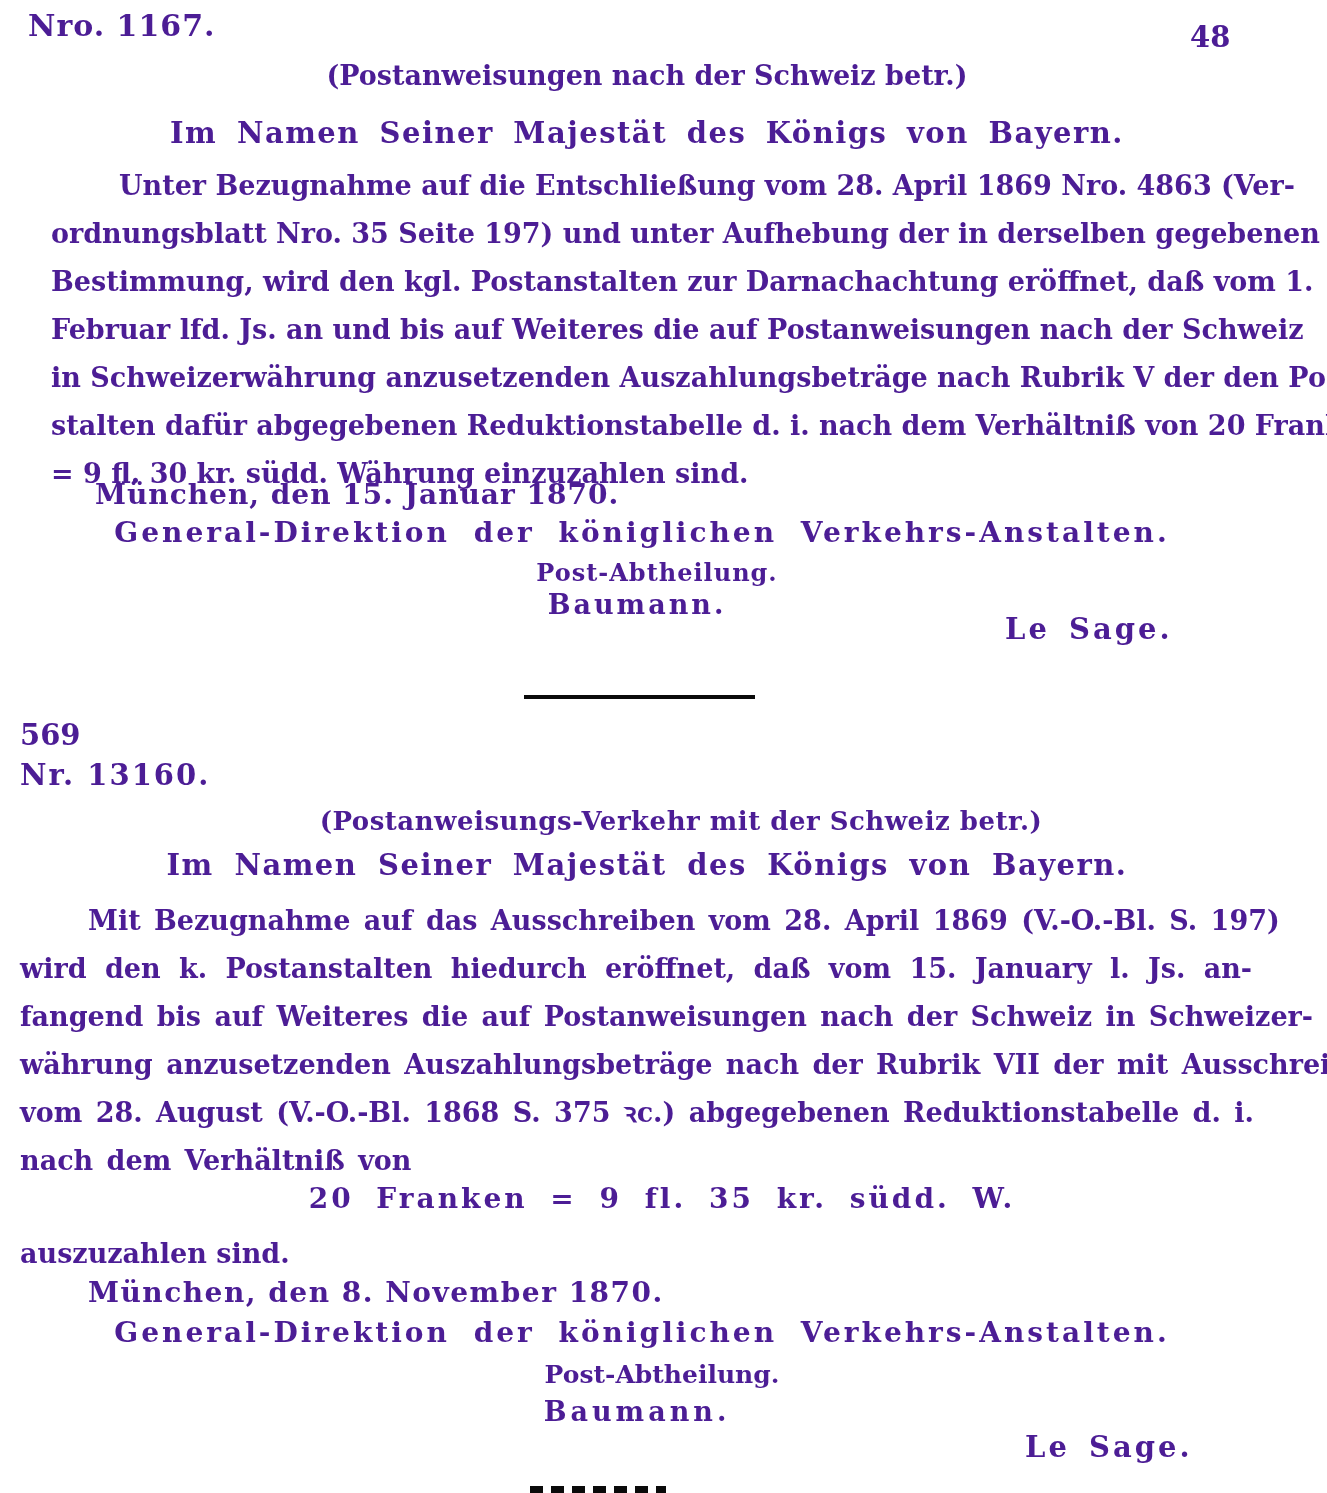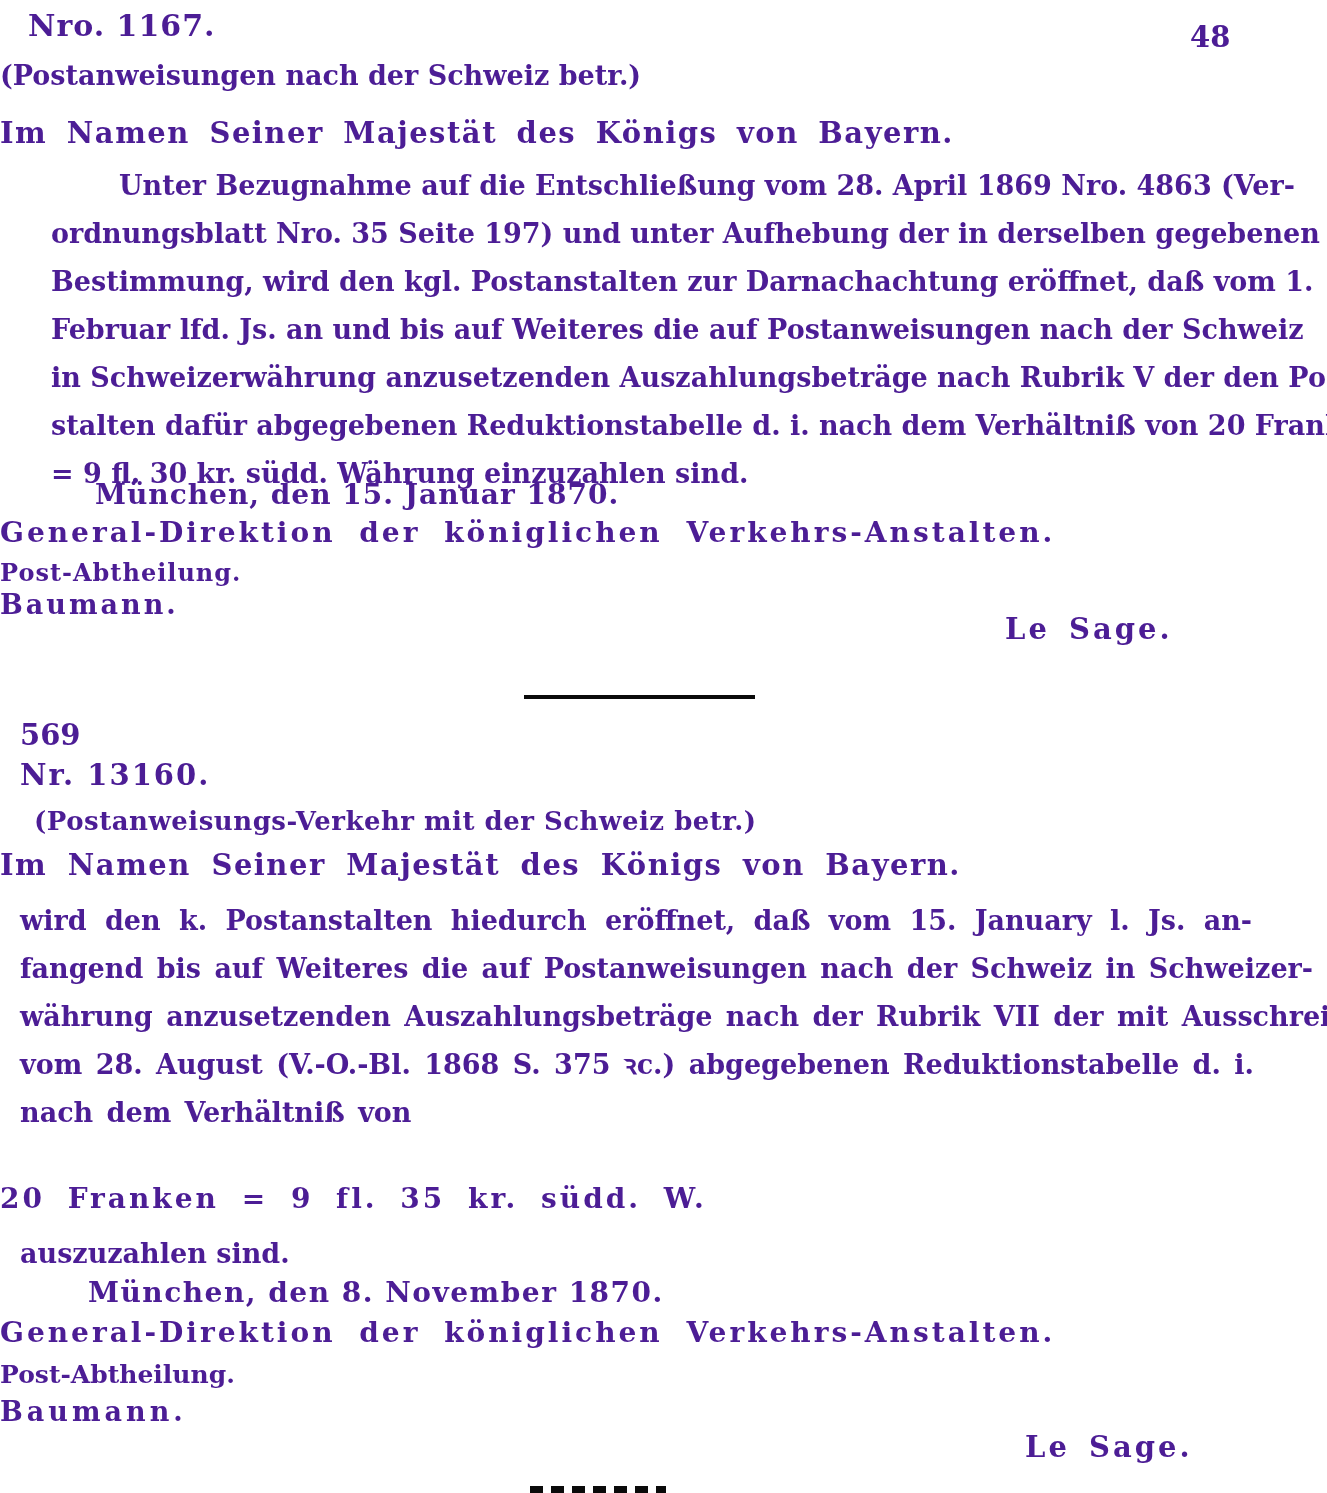--- a/index.html
+++ b/index.html
@@ -31,7 +31,8 @@
     font-size: 29px;
   }
   .centerband {
-    left: 0; width: 1270px;
+    left: 12px; width: 1270px;
+    text-align: center;
   }
   .subject1 { top: 60px; font-size: 27px; }
   .proclamation1 {

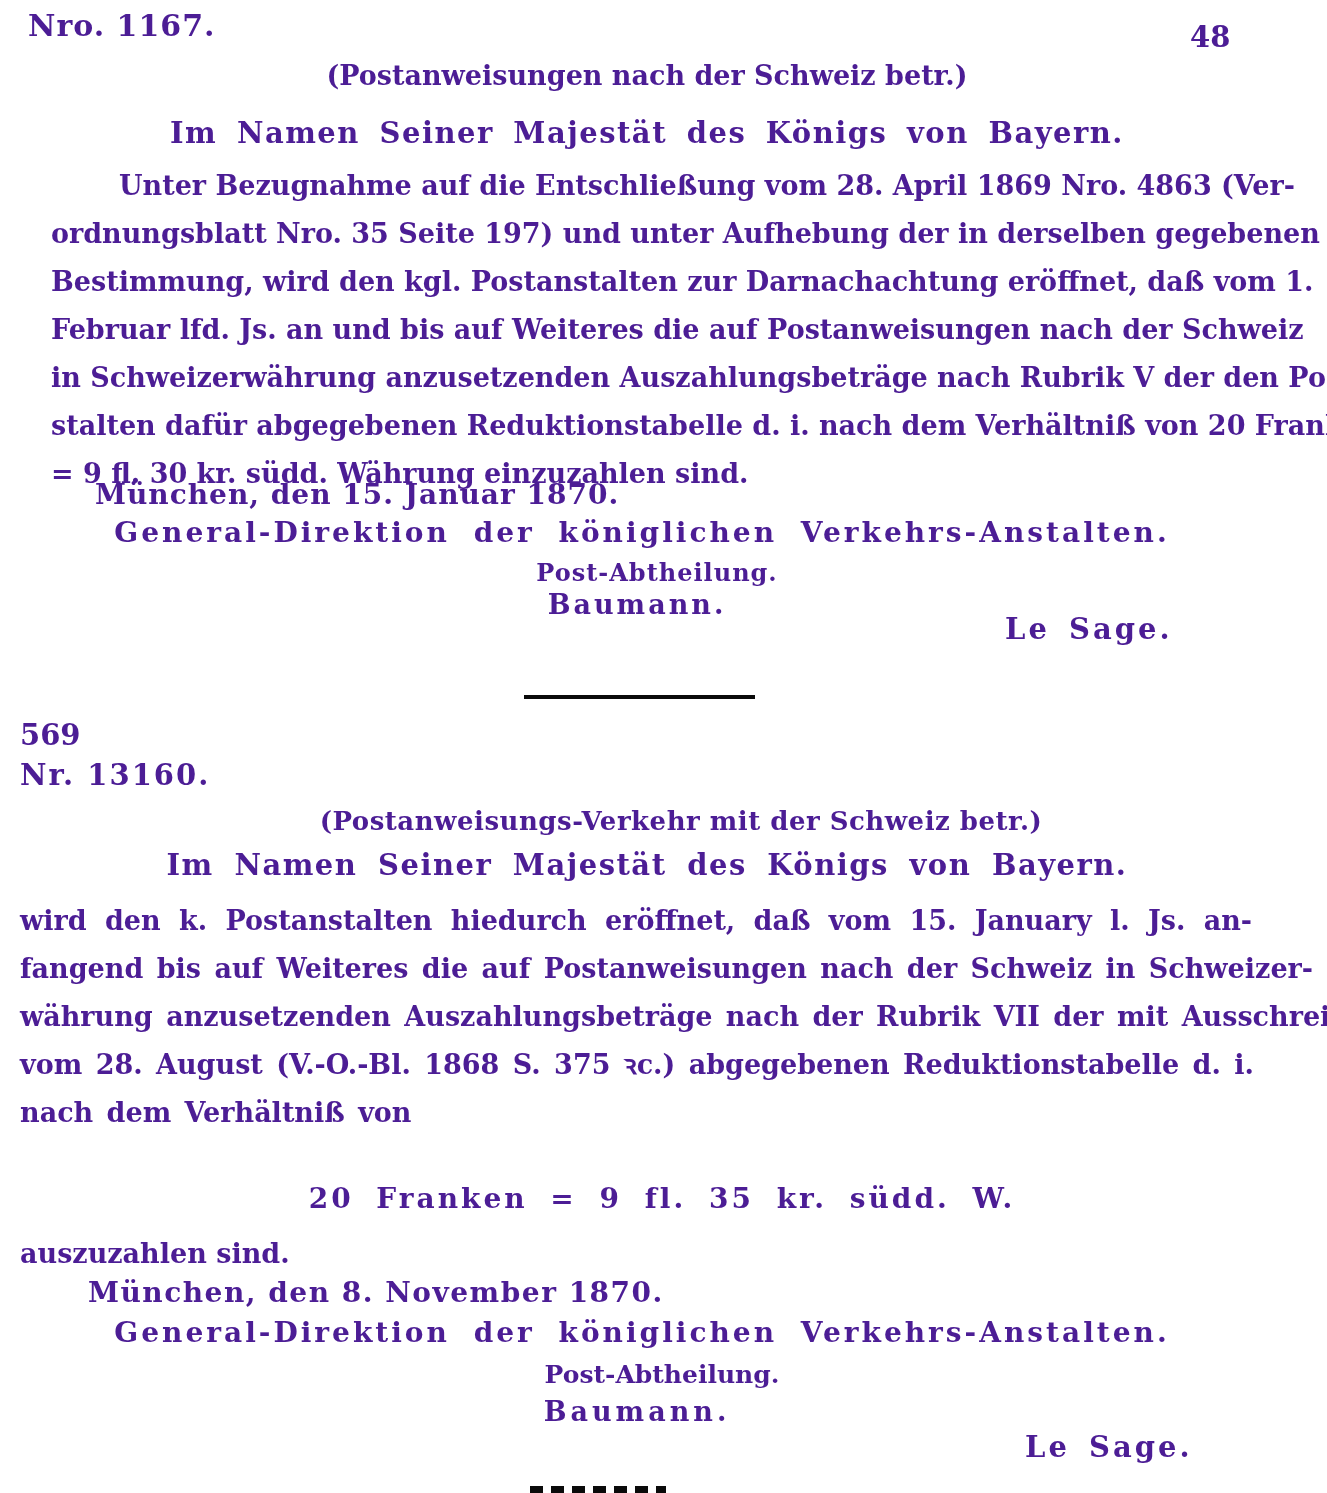--- a/index.html
+++ b/index.html
@@ -174,6 +174,7 @@
   <div class="abs centerband proclamation2">Im Namen Seiner Majestät des Königs von Bayern.</div>
 
   <div class="abs body2 body-par">
+    <div class="bline first">Mit Bezugnahme auf das Ausschreiben vom 28. April 1869 (V.-O.-Bl. S. 197)</div>
     <div class="bline">wird den k. Postanstalten hiedurch eröffnet, daß vom 15. January l. Js. an-</div>
     <div class="bline">fangend bis auf Weiteres die auf Postanweisungen nach der Schweiz in Schweizer-</div>
     <div class="bline">währung anzusetzenden Auszahlungsbeträge nach der Rubrik VII der mit Ausschreiben</div>

